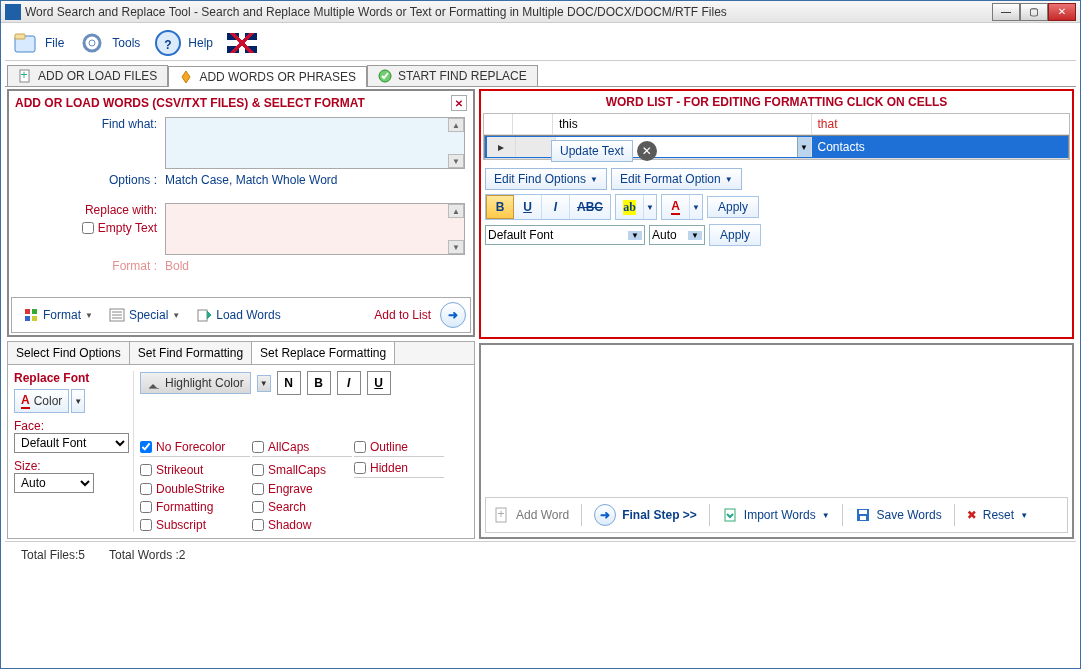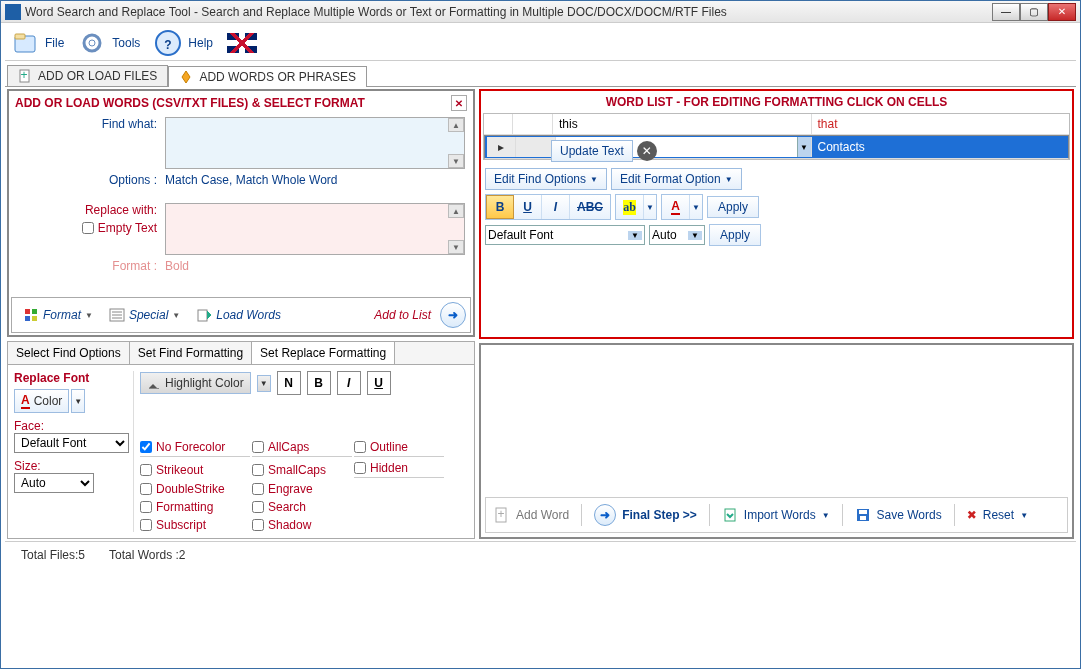--- a/index.html
+++ b/index.html
@@ -154,6 +154,15 @@
         </span>
       <span>ADD WORDS OR PHRASES</span>
     </div>
+    <div class="tab">
+      <span class="ticn">
+          <svg width="14" height="14">
+            <circle cx="7" cy="7" r="6" fill="#6fcf6f" stroke="#2e8b2e"></circle>
+            <path d="M4 7 L6 9 L10 4" fill="none" stroke="#fff" stroke-width="2"></path>
+          </svg>
+        </span>
+      <span>START FIND REPLACE</span>
+    </div>
   </div>
 
   <div class="content">

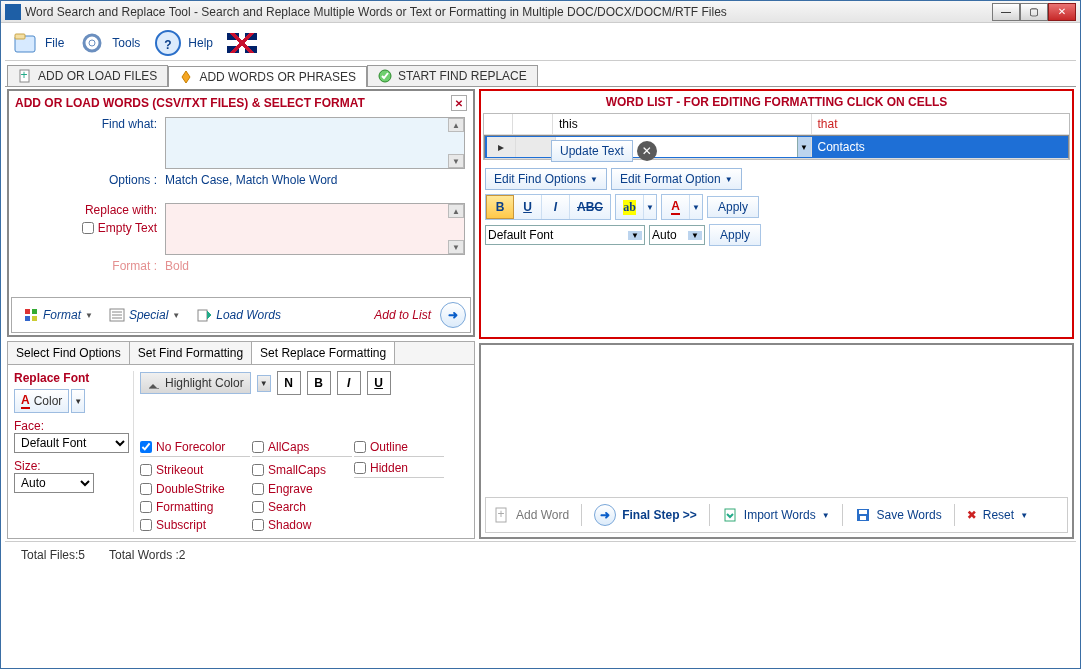--- a/index.html
+++ b/index.html
@@ -37,7 +37,7 @@
 .cbx { display:flex; align-items:center; gap:4px; color:#b00020; }
 .cbx input { width:12px; height:12px; }
 .toolbar { border:1px solid #aaa; display:flex; align-items:center; padding:4px; gap:2px; }
-.tbtn { border:1px solid transparent; padding: 4px 6px; display:flex; align-items:center; gap:4px; cursor:pointer; color:#0a3f8a;font-style:italic; }
+.tbtn { border:1px solid transparent; padding: 4px 6px; display:flex; align-items:center; gap:4px; cursor:pointer; color:#0a3f8a; }
 .tbtn .caret { font-size:8px; color:#555; }
 .tbtn.addlist { color:#b00020; }
 .circlearrow { width:26px; height:26px; border-radius:50%; border:1px solid #7aa7d9; background:linear-gradient(#fff,#dcebfa); display:flex; align-items:center; justify-content:center; color:#0a5ec9; font-weight:bold; }

